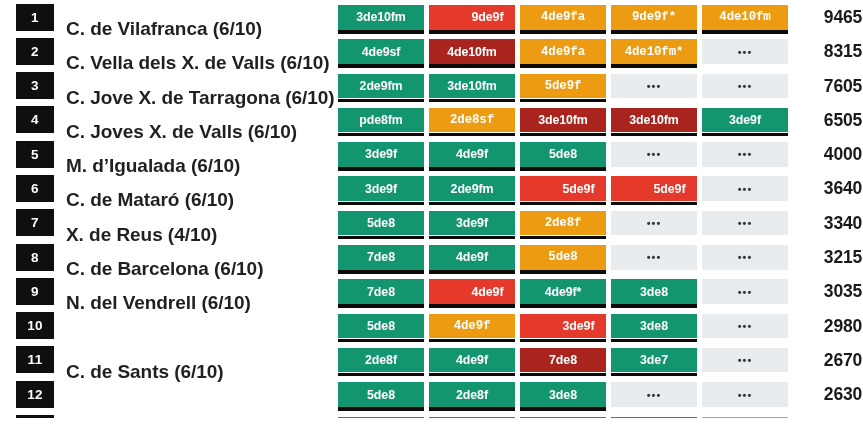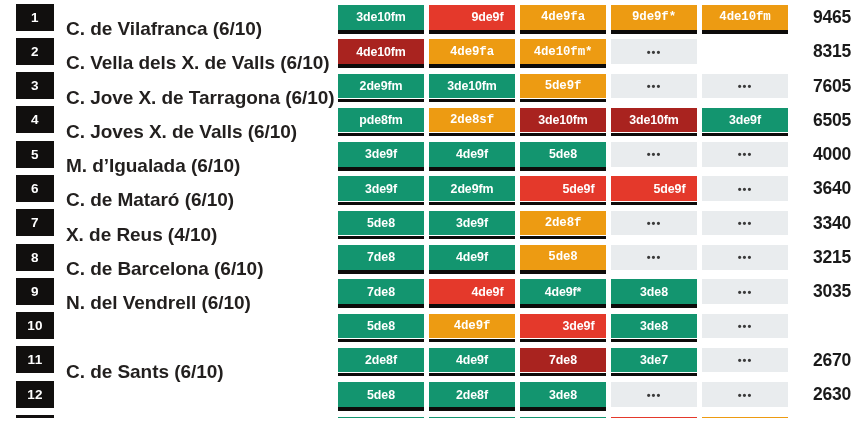--- a/index.html
+++ b/index.html
@@ -115,7 +115,7 @@
     top: 0;
     height: 34.3px;
     line-height: 34.3px;
-    text-align: center;
+    text-align: right;
     font-size: 17.5px;
     font-weight: bold;
     color: #1a1a1a;

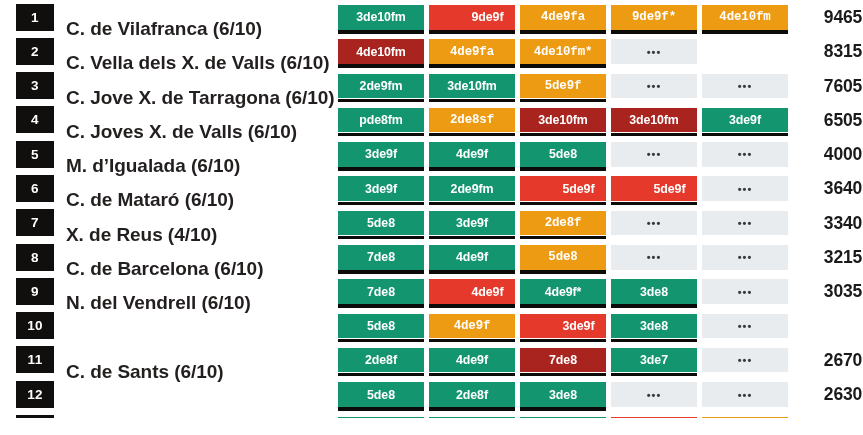--- a/index.html
+++ b/index.html
@@ -148,6 +148,7 @@
       <div class="rank-badge">2</div>
       <div class="team-name">C. Vella dels X. de Valls (6/10)</div>
       <div class="cells">
+        <div class="cell green">4de9sf</div>
         <div class="cell darkred">4de10fm</div>
         <div class="cell orange">4de9fa</div>
         <div class="cell orange">4de10fm*</div>

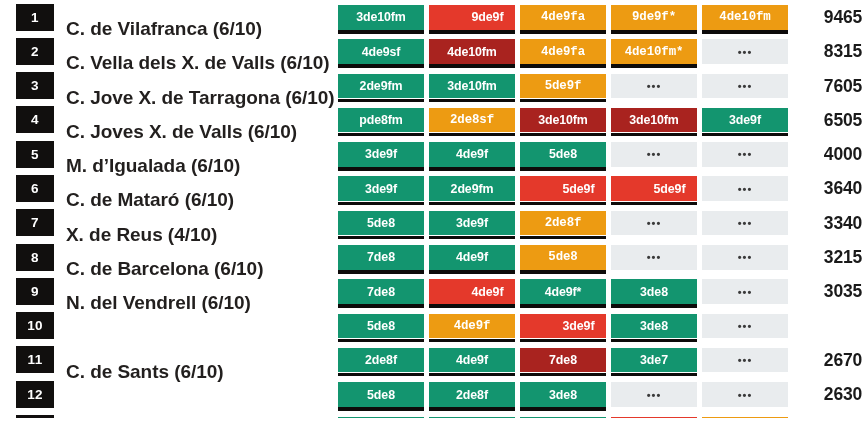--- a/index.html
+++ b/index.html
@@ -249,6 +249,7 @@
         <div class="cell green">3de8</div>
         <div class="cell empty">•••</div>
       </div>
+      <div class="score">2980</div>
     </div>
     <div class="rank-row">
       <div class="rank-badge">11</div>

